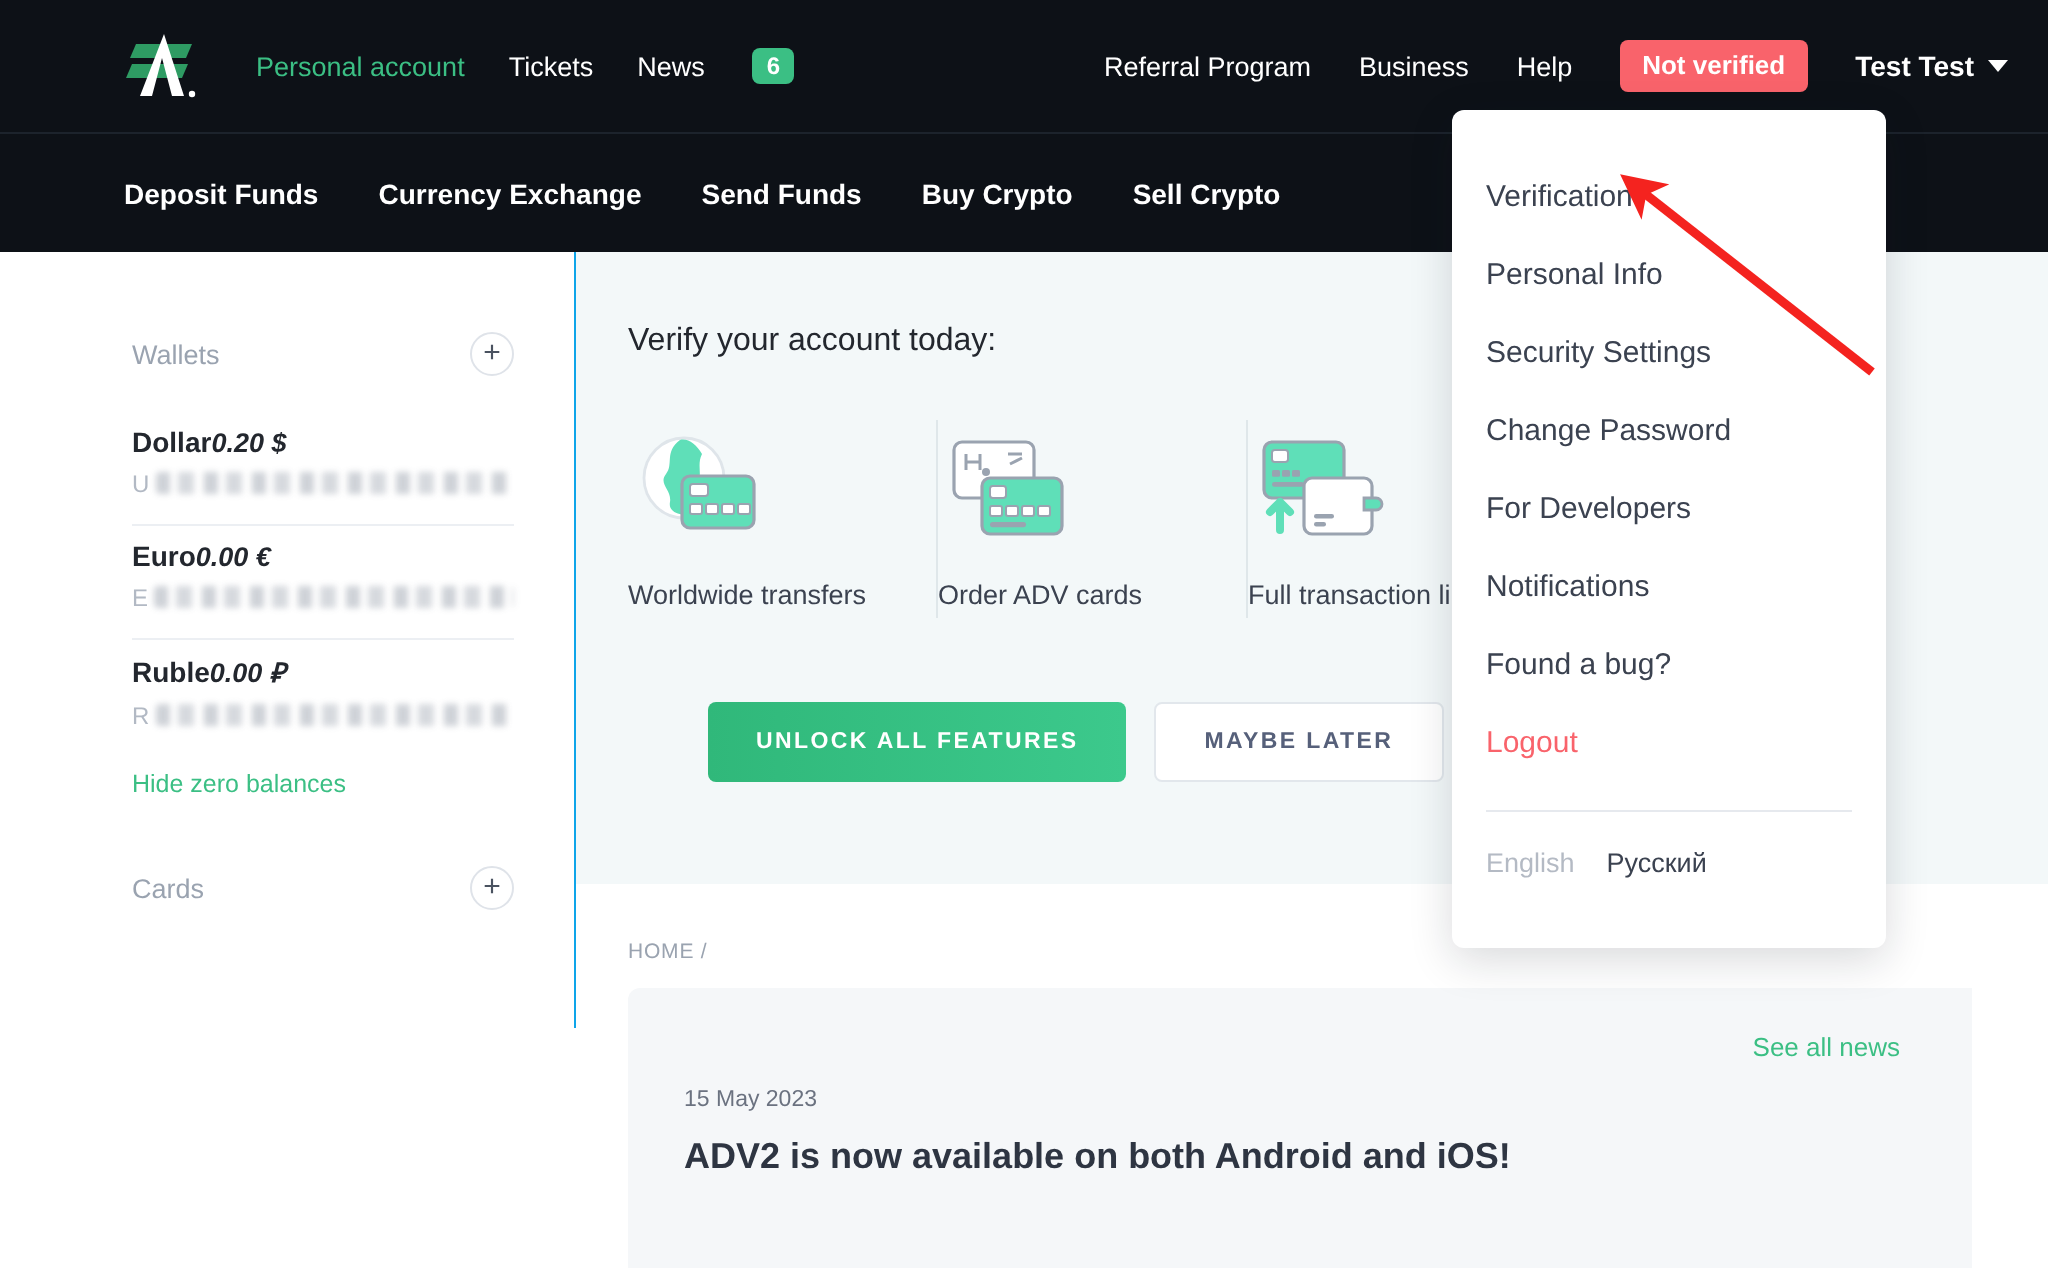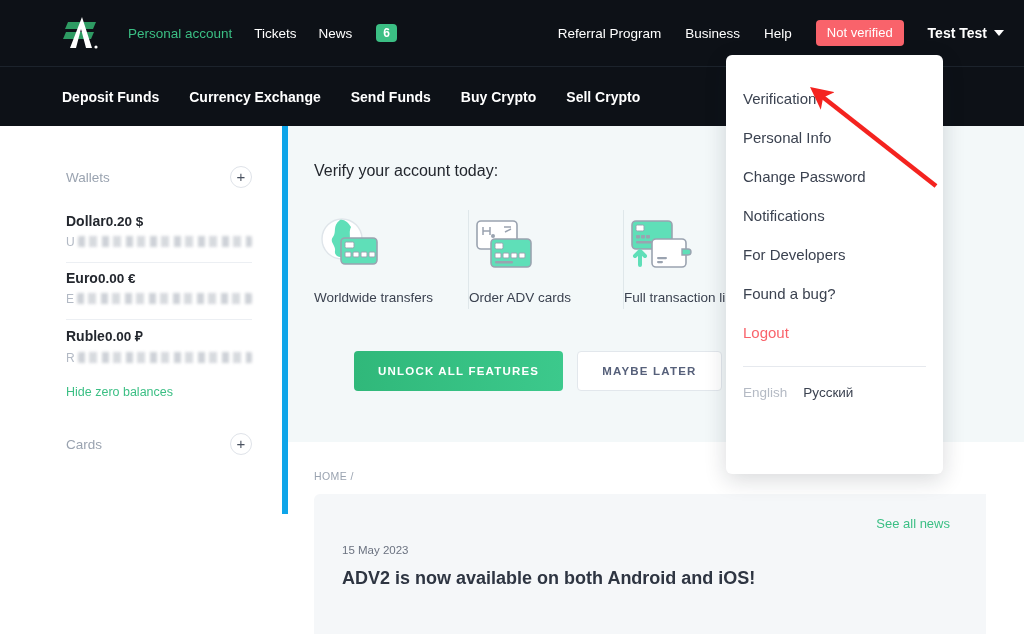--- a/index.html
+++ b/index.html
@@ -32,7 +32,7 @@
     display: flex; align-items: center; gap: 24px; margin-left: 27px;
   }
   .badge-notverified {
-    background: #f9636b; color: #ffffff; font-size: 13px; font-weight: 400;
+    background: #f9636b; color: #ffffff; font-size: 13px; font-weight: 700;
     border-radius: 4px; padding: 5px 11px; line-height: 1.2; white-space: nowrap;
   }
   .user-menu {

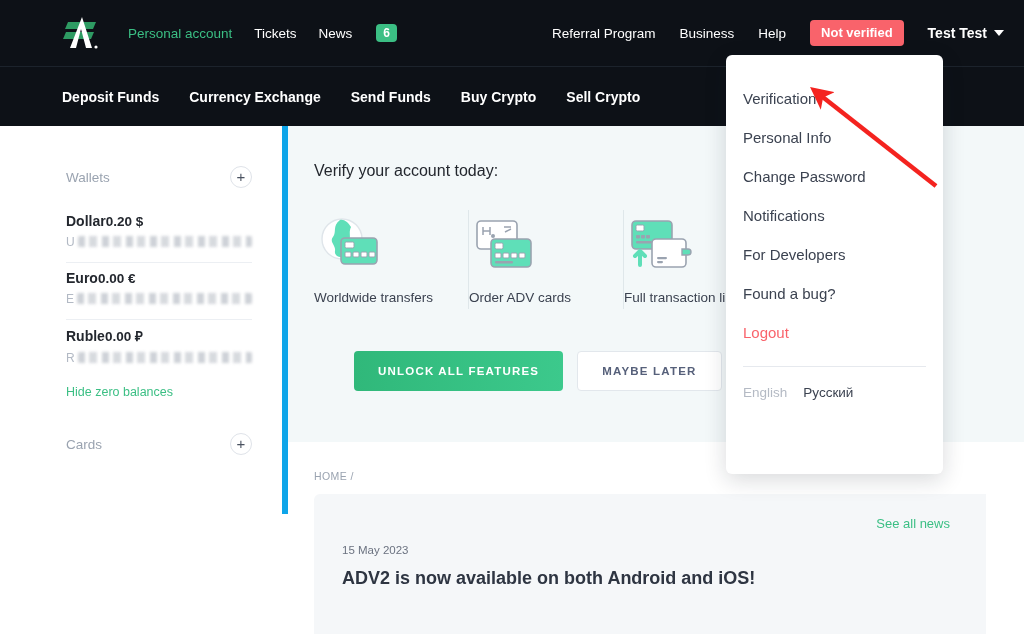--- a/index.html
+++ b/index.html
@@ -55,7 +55,7 @@
   
   .sidebar {
     position: absolute; left: 0; top: 126px; width: 288px; height: 388px;
-    background: #ffffff; border-right: 6px solid #0ea5e9;
+    background: #ffffff; border-right: 1px solid #0ea5e9;
     padding: 40px 30px 0 66px;
   }
   .side-head {

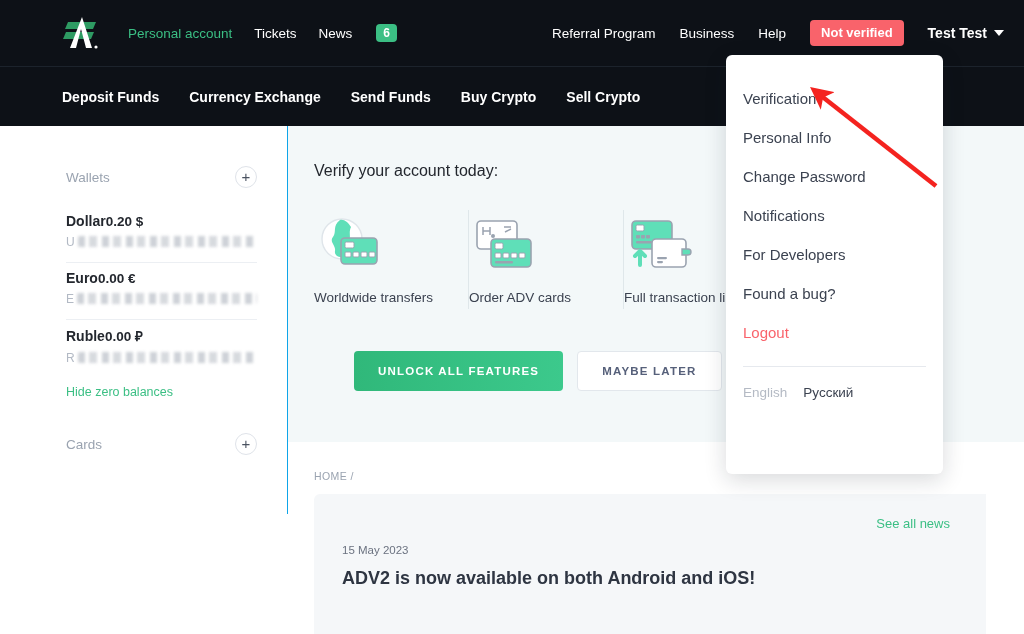--- a/index.html
+++ b/index.html
@@ -331,6 +331,7 @@
   <div class="dropdown">
     <div class="dd-item">Verification</div>
     <div class="dd-item">Personal Info</div>
+    <div class="dd-item">Security Settings</div>
     <div class="dd-item">Change Password</div>
     <div class="dd-item">Notifications</div>
     <div class="dd-item">For Developers</div>

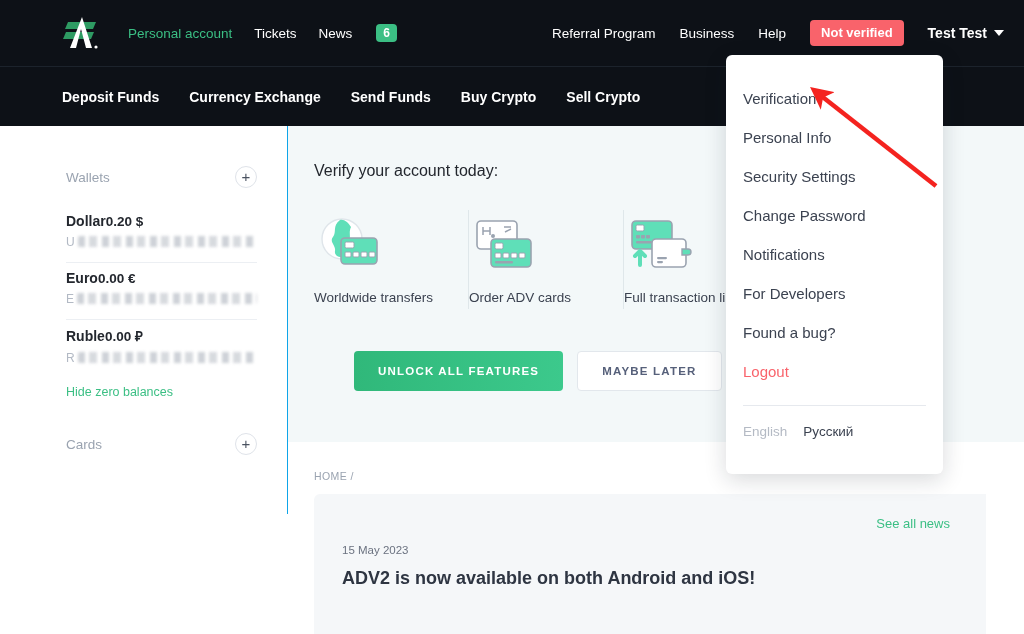--- a/index.html
+++ b/index.html
@@ -72,7 +72,7 @@
   .wallet-row { padding: 7px 0 4px 0; }
   .wallet-line { display: flex; align-items: baseline; justify-content: flex-start; }
   .wallet-name { font-size: 14px; font-weight: 700; color: #23272e; }
-  .wallet-amount { font-size: 13.5px; font-weight: 700; color: #23272e; white-space: nowrap; }
+  .wallet-amount { font-size: 13.5px; font-weight: 700; color: #23272e; white-space: nowrap; font-style: italic; }
   .wallet-acct { display: flex; align-items: center; gap: 3px; margin-top: 5px; height: 15px; }
   .wallet-acct .pfx { font-size: 12px; color: #b2b9c4; }
   .blurred {

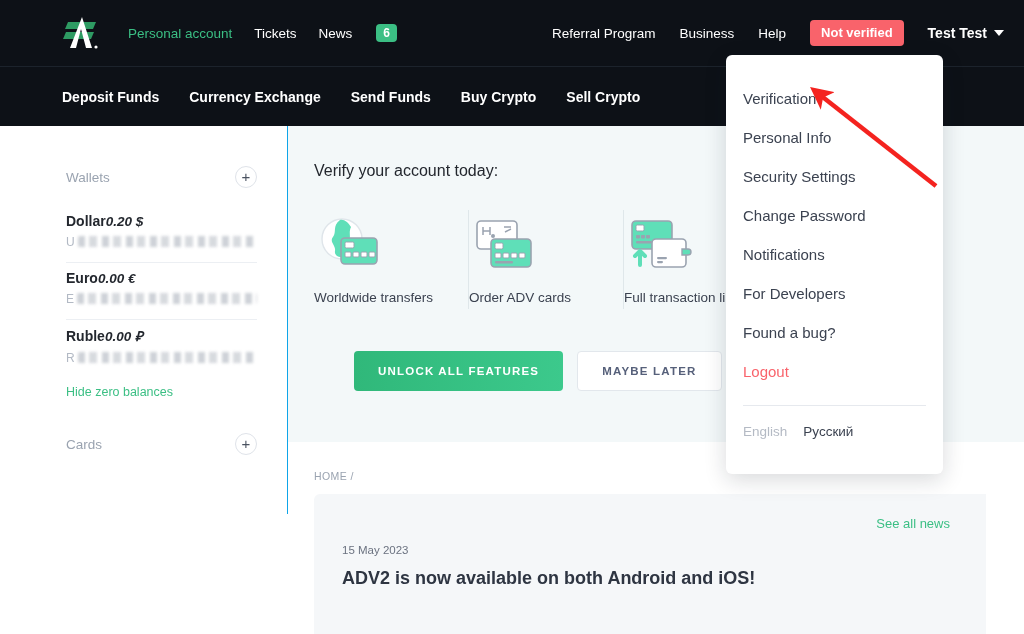--- a/index.html
+++ b/index.html
@@ -333,8 +333,8 @@
     <div class="dd-item">Personal Info</div>
     <div class="dd-item">Security Settings</div>
     <div class="dd-item">Change Password</div>
+    <div class="dd-item">For Developers</div>
     <div class="dd-item">Notifications</div>
-    <div class="dd-item">For Developers</div>
     <div class="dd-item">Found a bug?</div>
     <div class="dd-item logout">Logout</div>
     <div class="dd-sep"></div>

